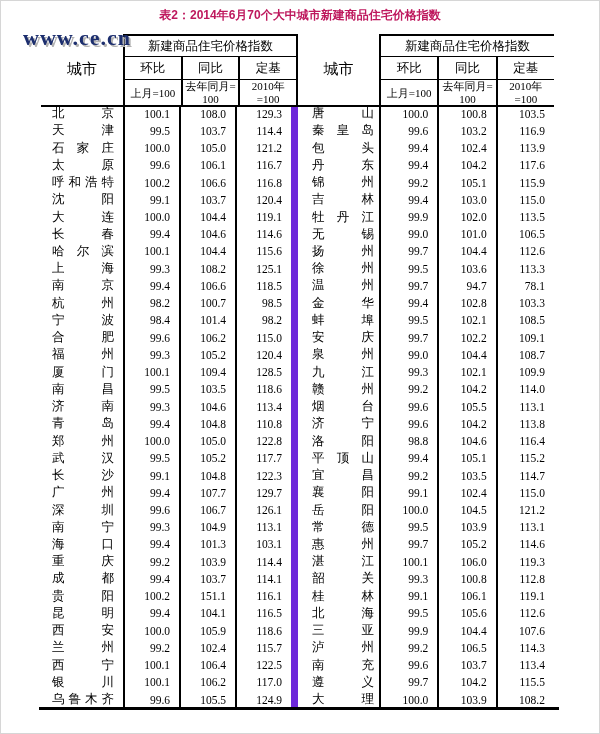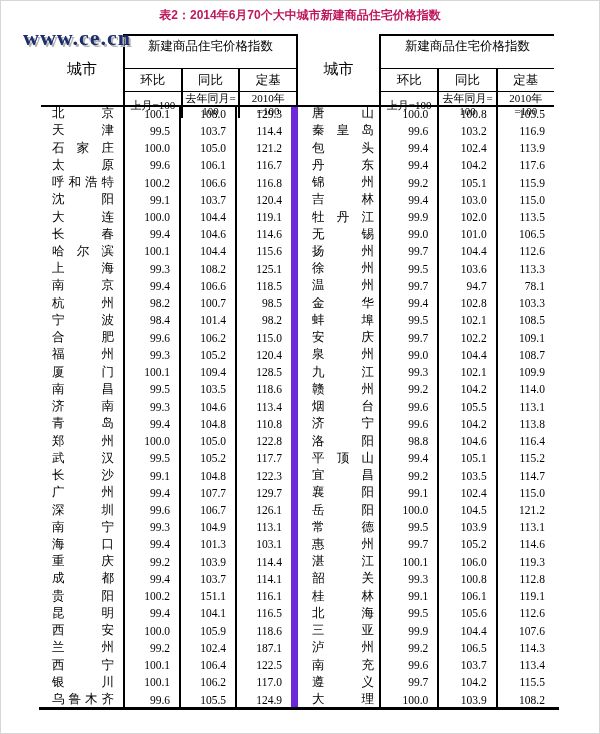--- a/index.html
+++ b/index.html
@@ -49,7 +49,7 @@
   }
   .closed .valhdr{border-right:2px solid #000;}
   .group{
-    height:33px;line-height:20px;text-align:center;
+    height:21px;line-height:20px;text-align:center;
     font-size:12.5px;border-bottom:1px solid #000;box-sizing:border-box;
   }
   .labels{display:flex;height:23px;border-bottom:1px solid #000;box-sizing:border-box;}

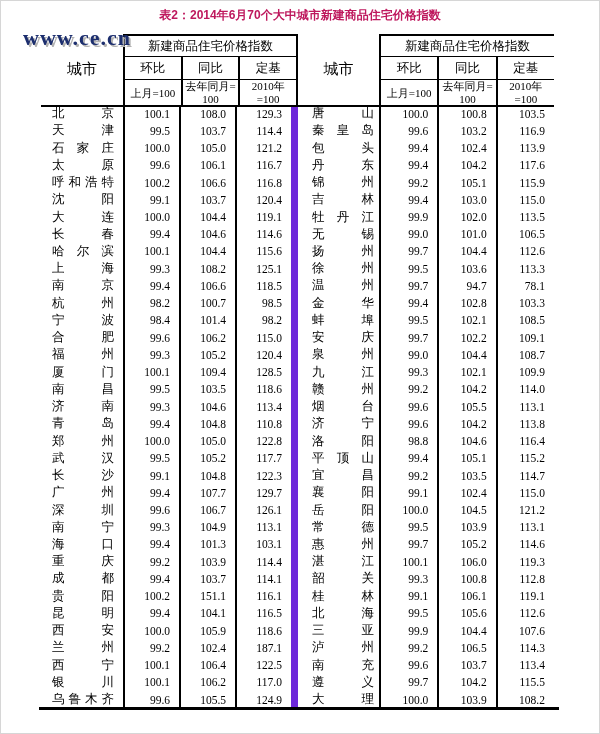--- a/index.html
+++ b/index.html
@@ -467,7 +467,7 @@
           </div>
           <div class="v c1">99.2</div>
           <div class="v c2">102.4</div>
-          <div class="v c3">187.1</div>
+          <div class="v c3">115.7</div>
         </div>
         <div class="row">
           <div class="citycol cityname">

